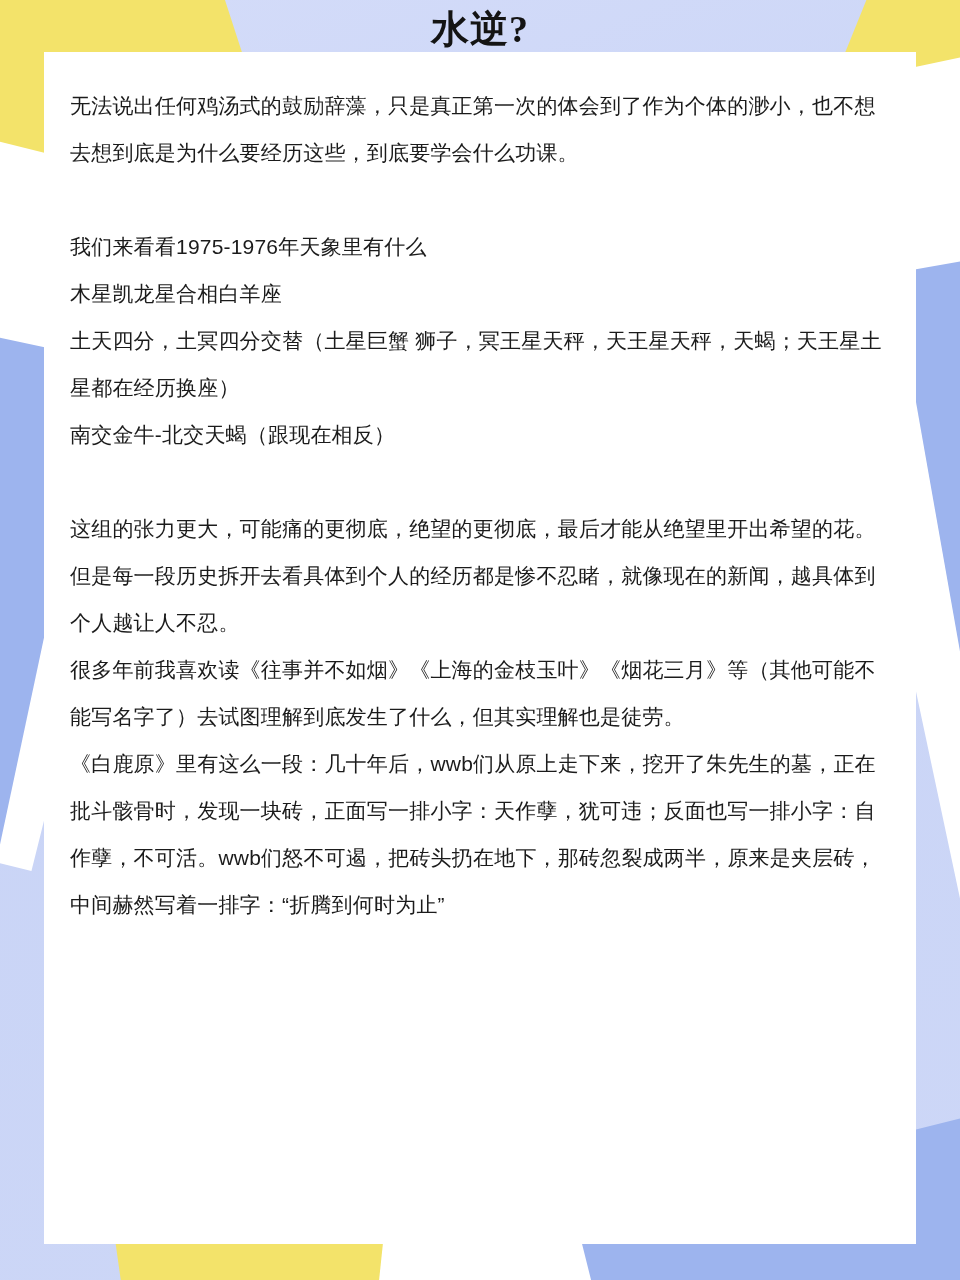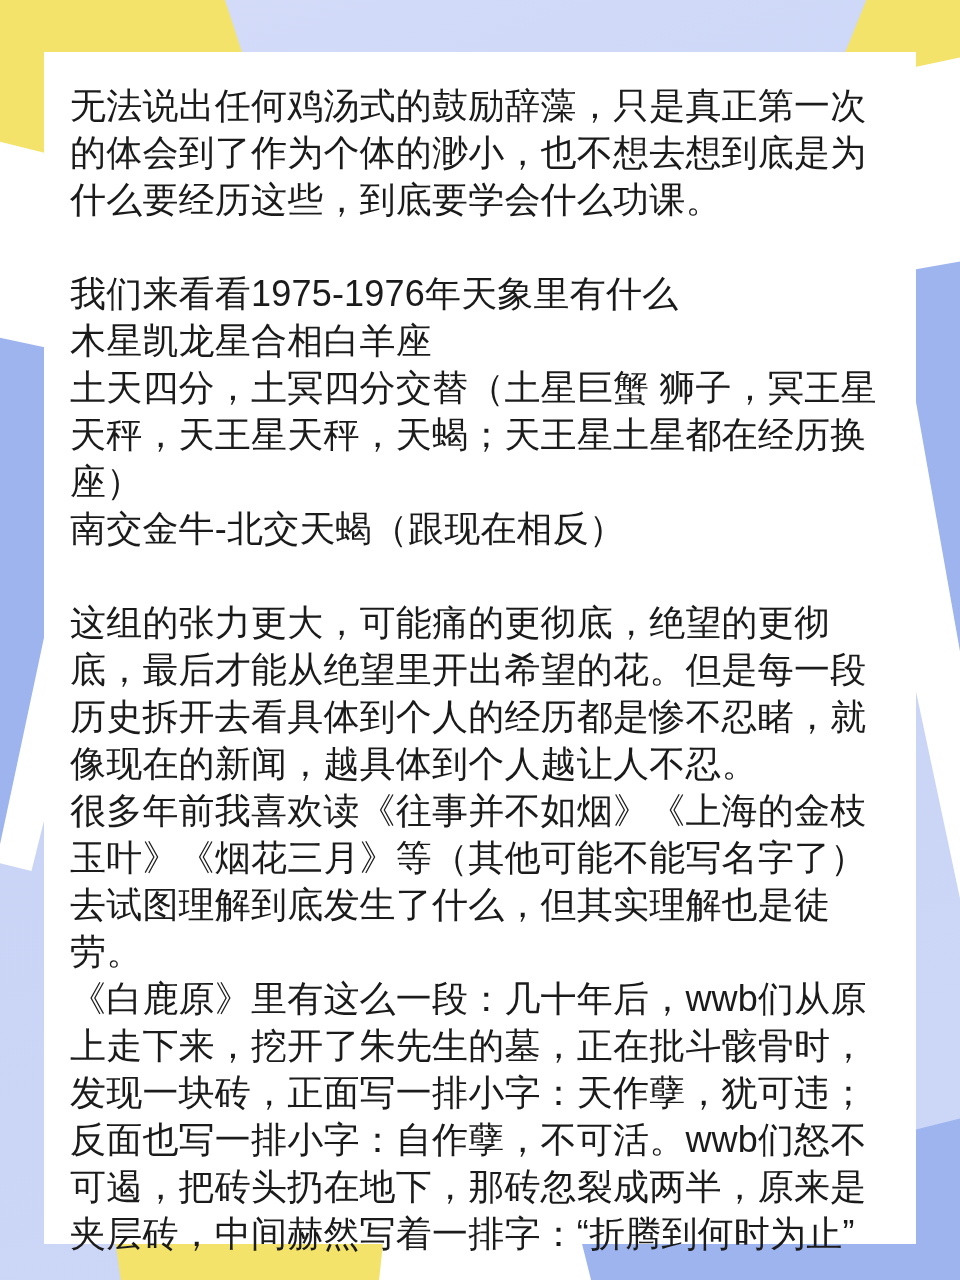--- a/index.html
+++ b/index.html
@@ -159,6 +159,7 @@
 </div>
 
 <div class="page">
+  <div class="title">水逆?</div>
   <div class="card">
     <div class="body-text">无法说出任何鸡汤式的鼓励辞藻，只是真正第一次的体会到了作为个体的渺小，也不想去想到底是为什么要经历这些，到底要学会什么功课。
 

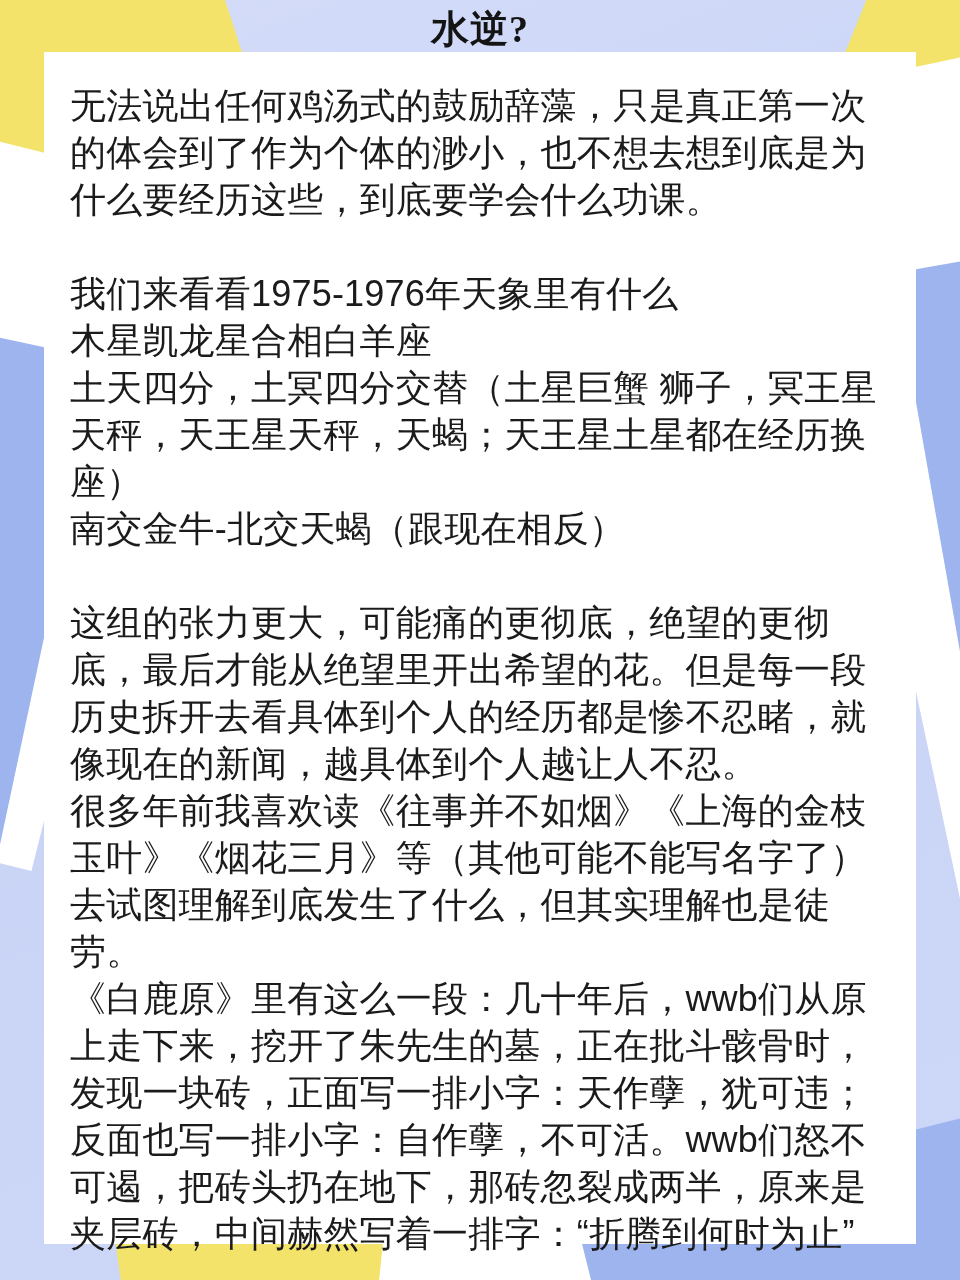--- a/index.html
+++ b/index.html
@@ -135,7 +135,7 @@
     padding: 30px 26px 0 26px;
   }
   .body-text {
-    font-size: 36px;
+    font-size: 21px;
     line-height: 47px;
     color: #1b1b1b;
     white-space: pre-wrap;

